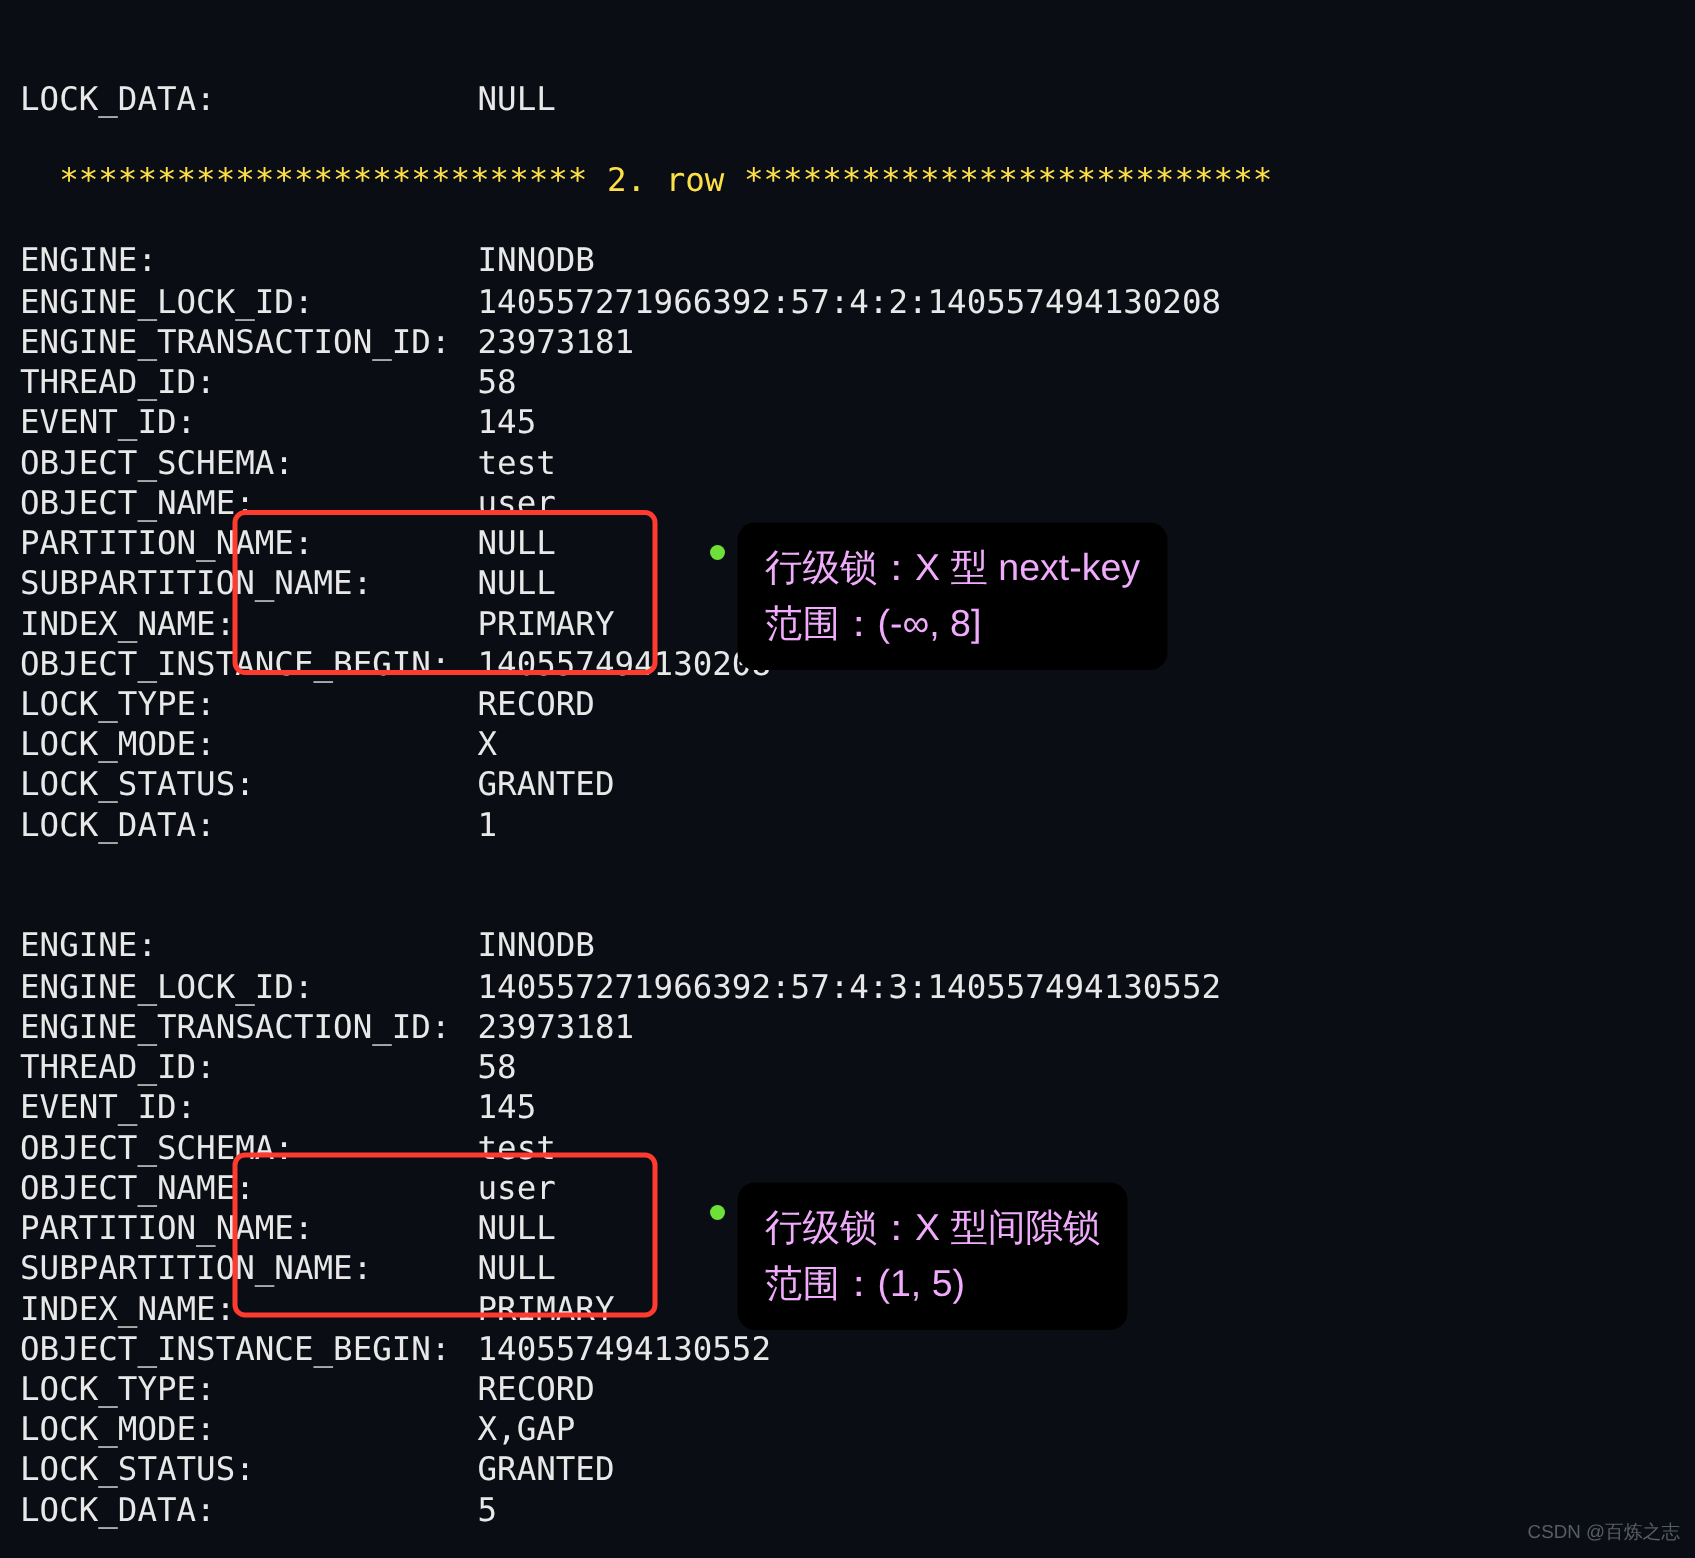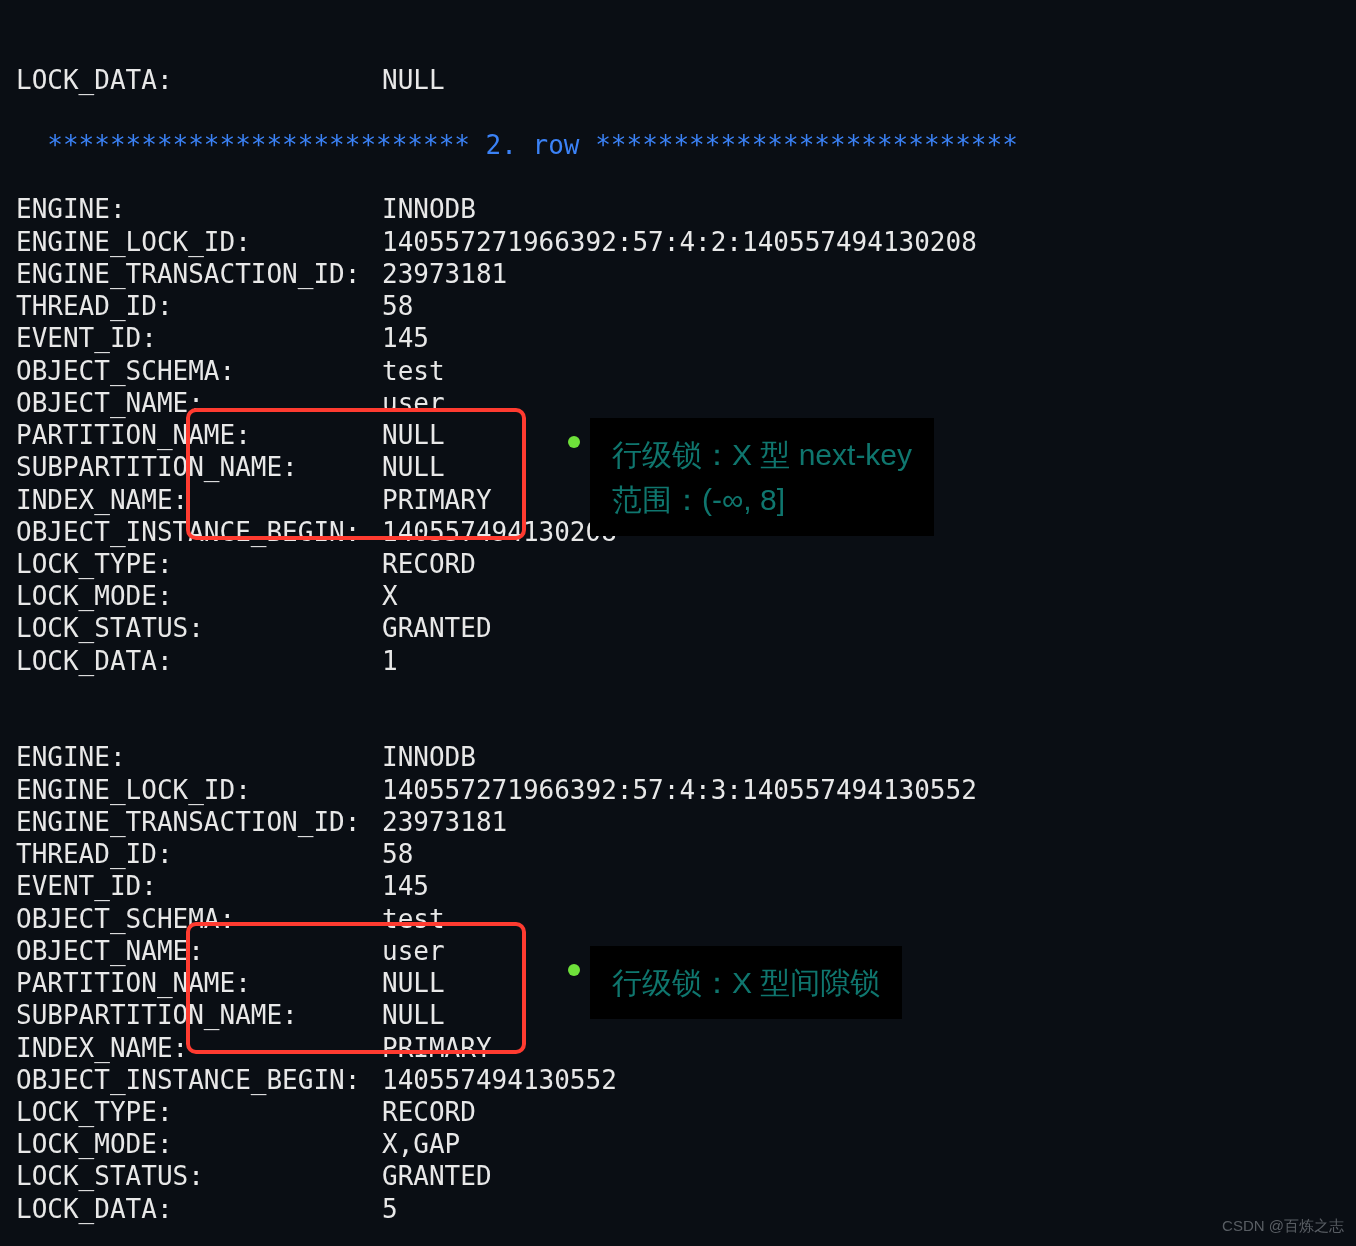--- a/index.html
+++ b/index.html
@@ -20,7 +20,7 @@
       white-space: pre;
     }
     .row-sep {
-      color: #3b82f6;
+      color: #fde047;
     }
     .kv {
       display: block;

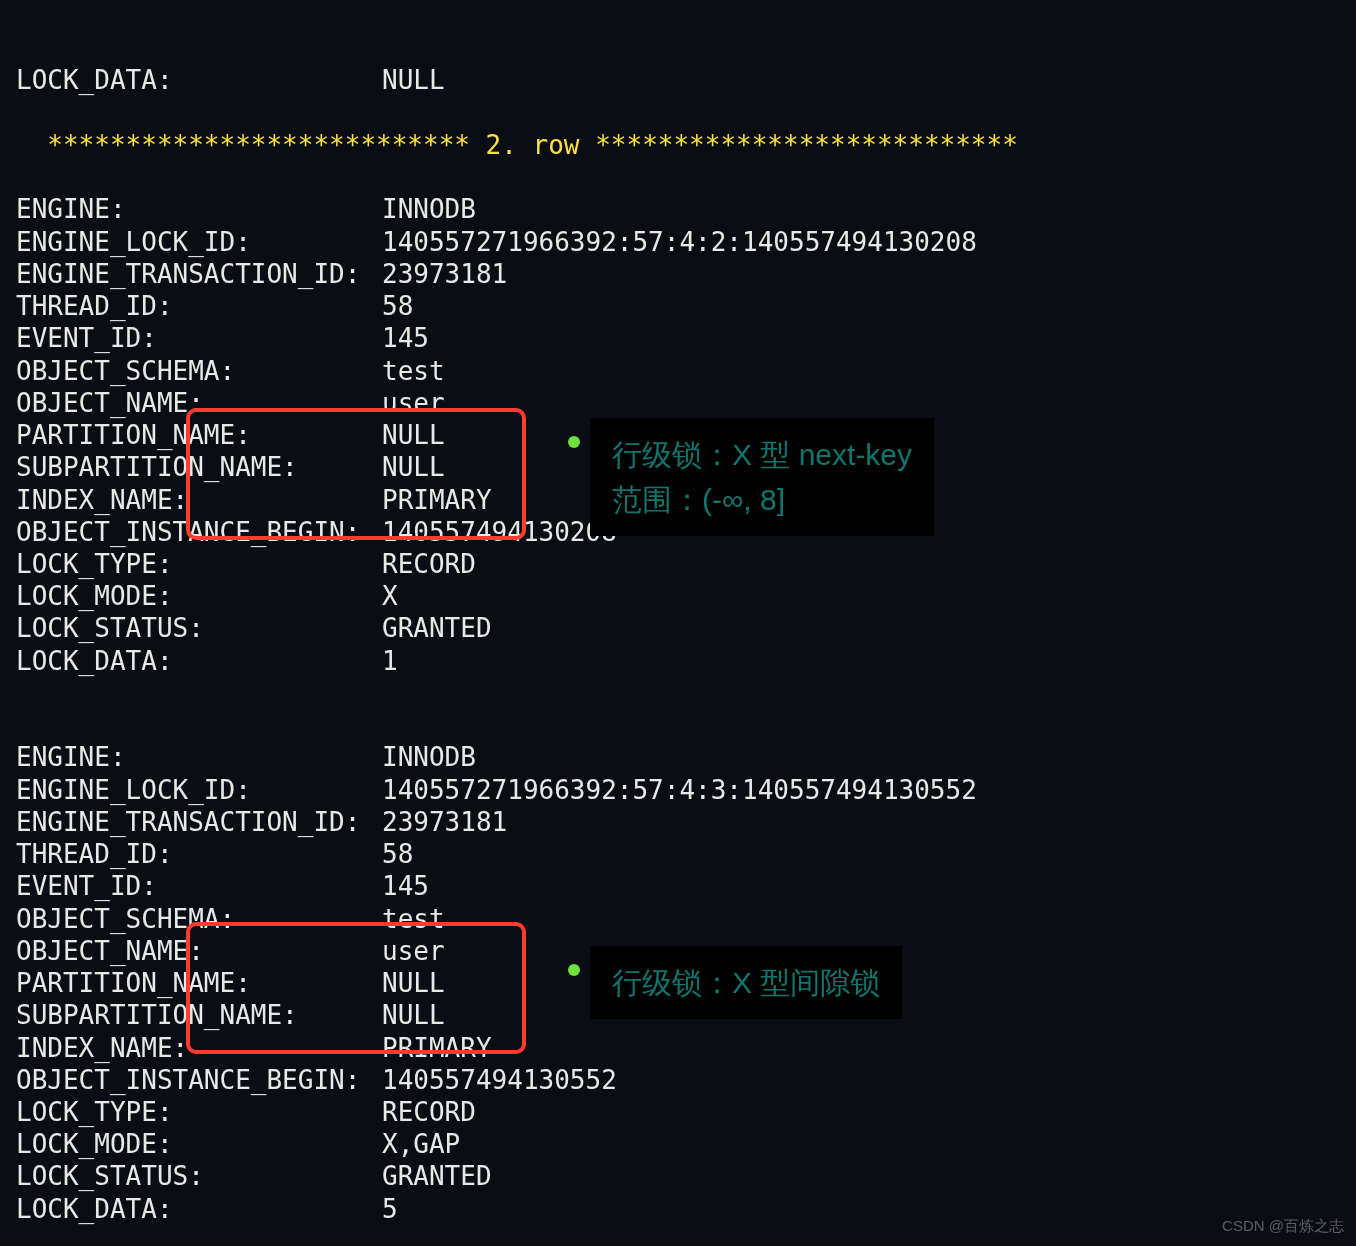--- a/index.html
+++ b/index.html
@@ -45,11 +45,11 @@
     .annotation {
       position: absolute;
       background: #000;
-      color: #0f766e;
+      color: #f0abfc;
       font-family: -apple-system, "PingFang SC", "Microsoft YaHei", sans-serif;
       font-size: 30px;
       padding: 14px 22px;
-      border-radius: 0;
+      border-radius: 14px;
       line-height: 1.5;
     }
     .annotation .dot {

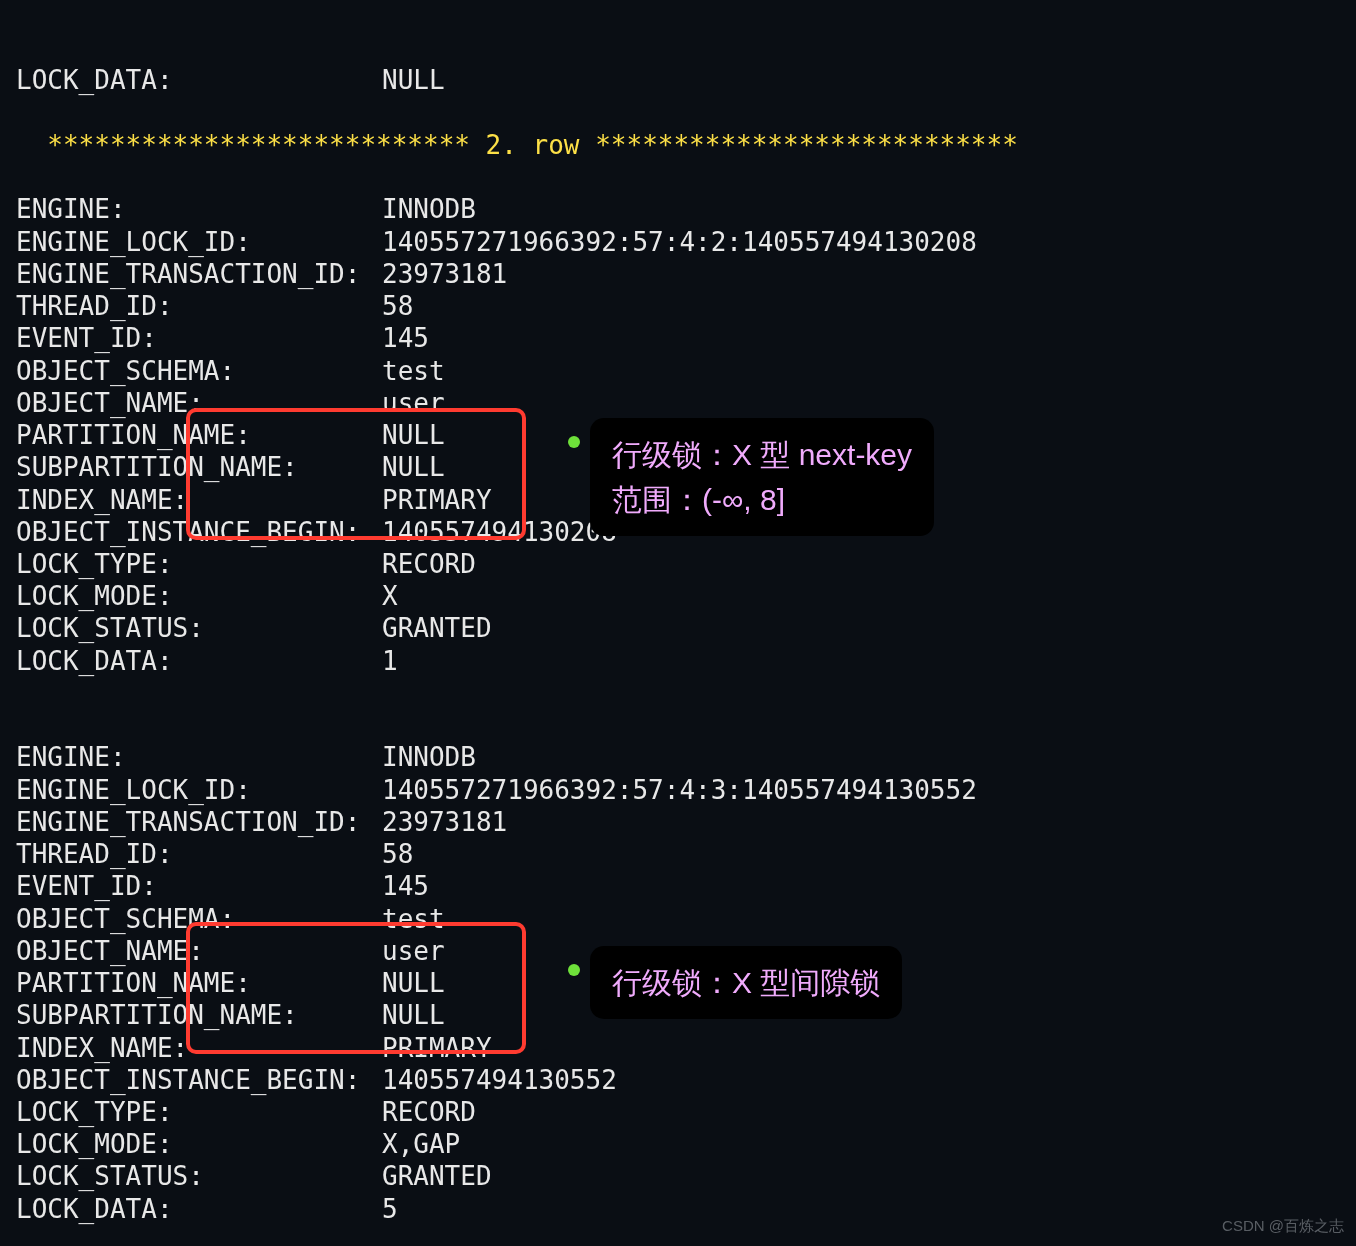--- a/index.html
+++ b/index.html
@@ -98,6 +98,7 @@
 <div id="an2" class="annotation">
   <span class="dot"></span>
   <div>行级锁：X 型间隙锁</div>
+  <div>范围：(1, 5)</div>
 </div>
 
 <div class="watermark">CSDN @百炼之志</div>

